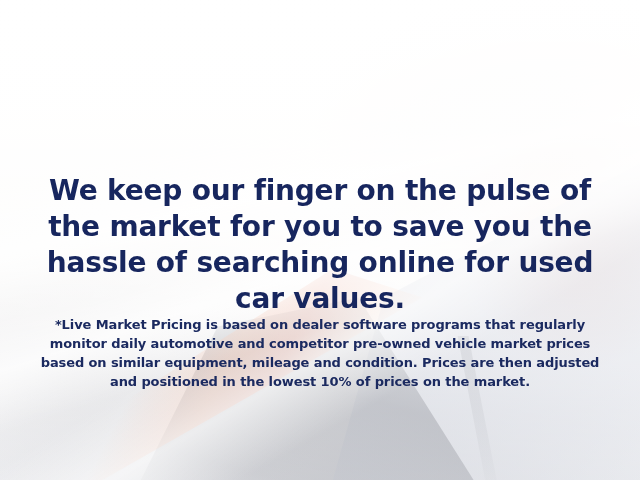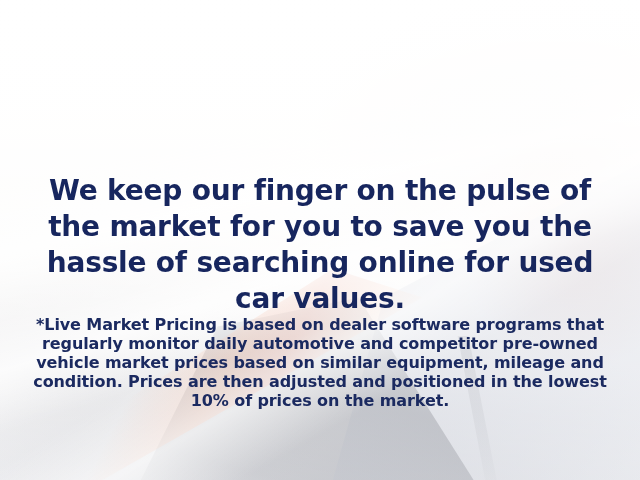--- a/index.html
+++ b/index.html
@@ -154,7 +154,7 @@
     text-align: center;
     color: #1b2a60;
     font-family: "DejaVu Sans", sans-serif;
-    font-size: 16px;
+    font-size: 13px;
     font-weight: bold;
     line-height: 19px;
     letter-spacing: -0.1px;

